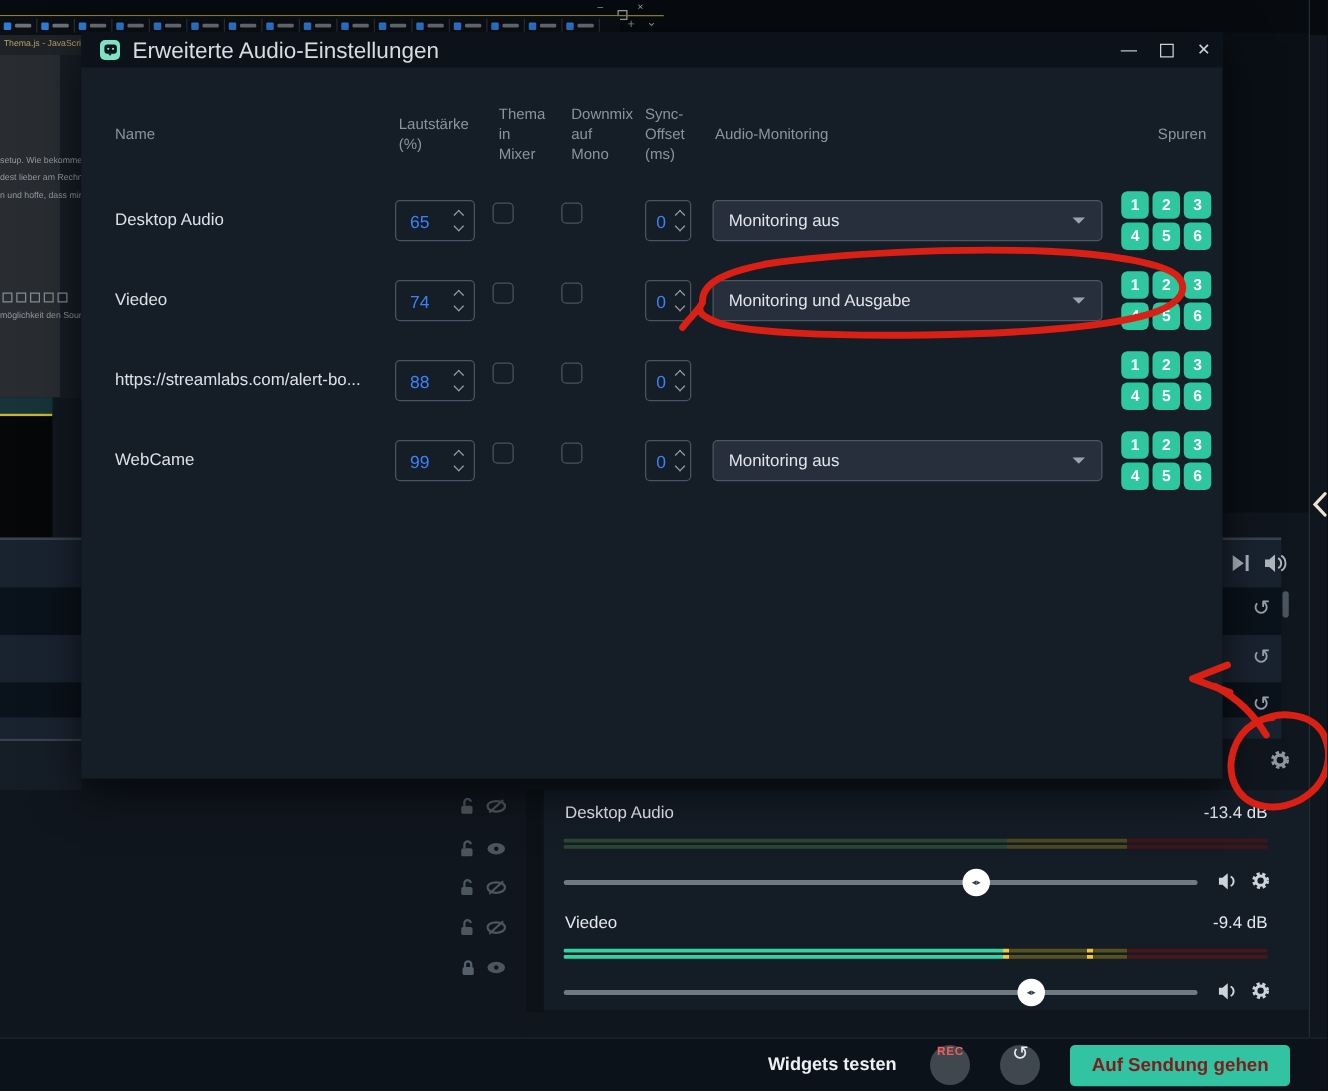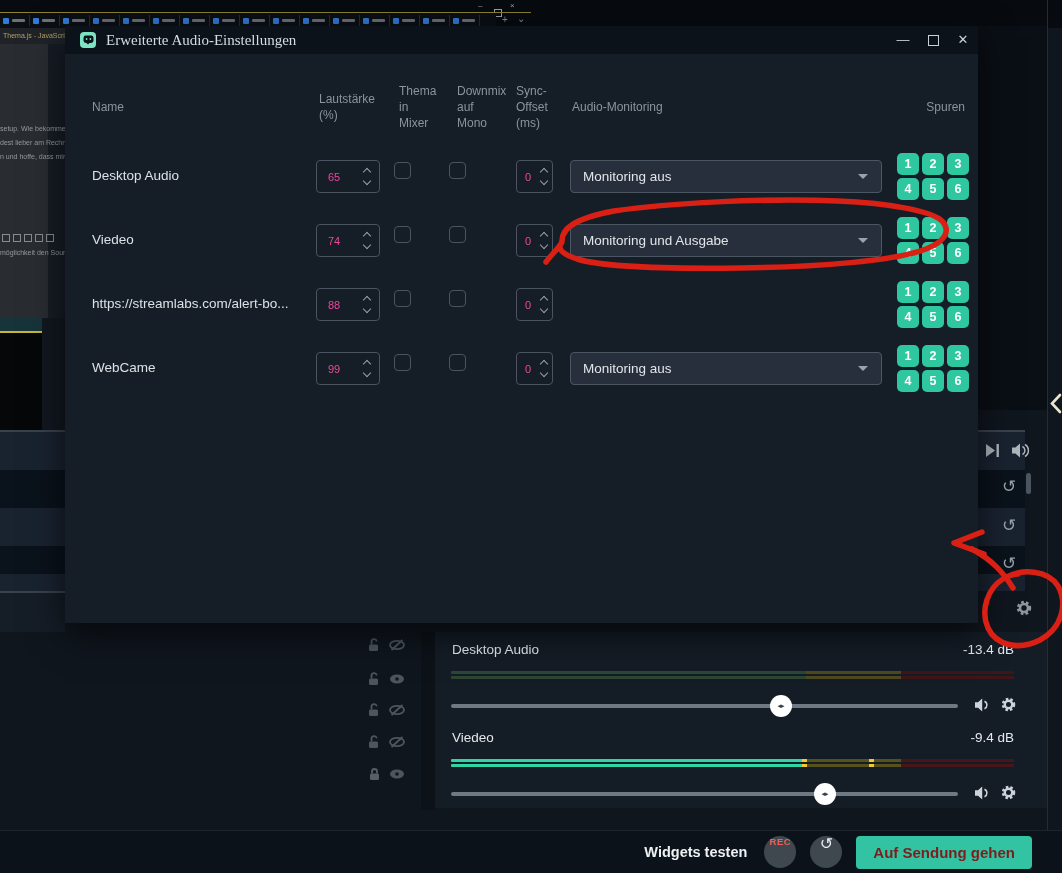--- a/index.html
+++ b/index.html
@@ -74,7 +74,7 @@
   #dlg-titlebar{left:0;top:0;width:100%;height:28px;background:#0c1219;display:flex;align-items:center;}
   #dlg-appicon{width:16px;height:16px;border-radius:4px;background:#7ce3c3;margin:0 10px 0 15px;
     display:flex;align-items:center;justify-content:center;}
-  #dlg-title{color:#d7dce1;font-size:15px;flex:1;font-family:Liberation Serif, serif;}
+  #dlg-title{color:#d7dce1;font-size:18px;flex:1;}
   .dlg-ctl{color:#c9d0d6;width:30px;text-align:center;font-size:13px;line-height:28px;}
   #dlg-max i{display:inline-block;width:9px;height:9px;border:1.5px solid #c9d0d6;vertical-align:middle;}
   .hdr{color:#8b939c;font-size:12px;line-height:16px;position:absolute;}

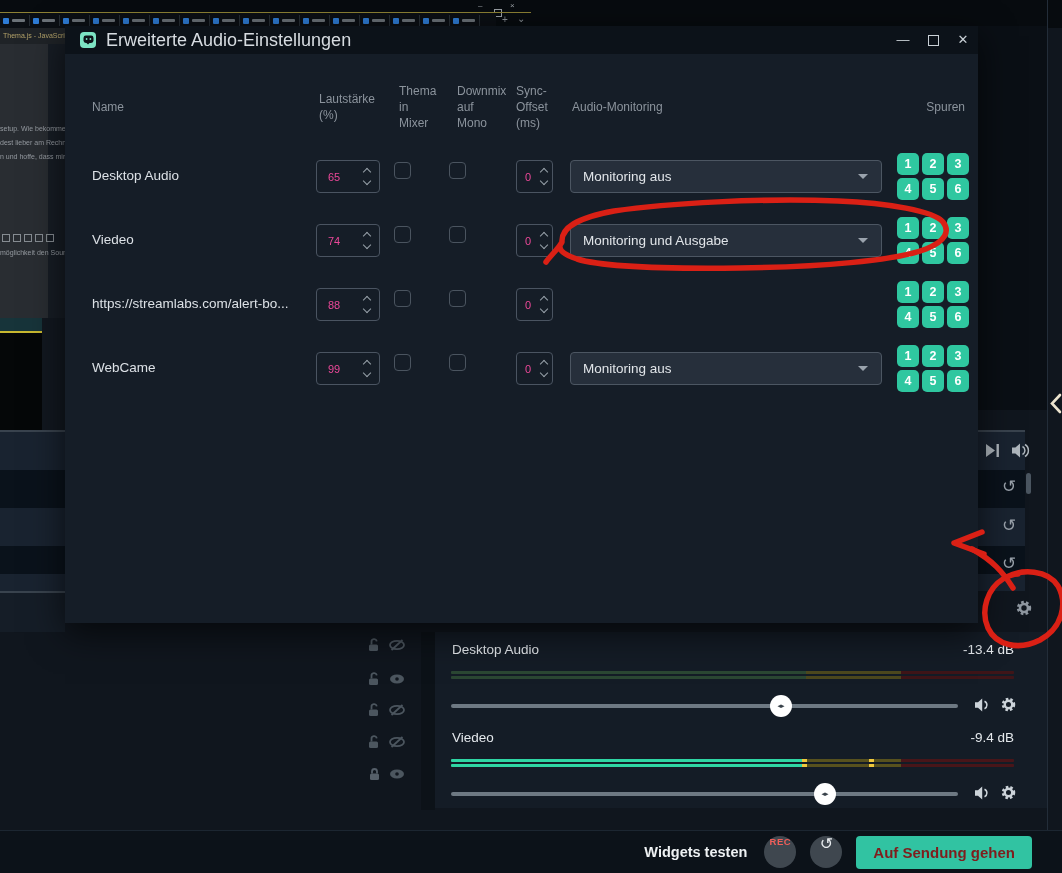--- a/index.html
+++ b/index.html
@@ -84,7 +84,7 @@
     display:flex;align-items:center;}
   .spin.vol{left:251px;width:64px;}
   .spin.sync{left:451px;width:37px;}
-  .spin .num{color:#ec4899;font-size:11px;flex:1;padding-left:11px;}
+  .spin .num{color:#3b82f6;font-size:14px;flex:1;padding-left:11px;}
   .spin.sync .num{padding-left:8px;}
   .chevs{display:flex;flex-direction:column;gap:3px;margin-right:9px;}
   .spin.sync .chevs{margin-right:5px;}

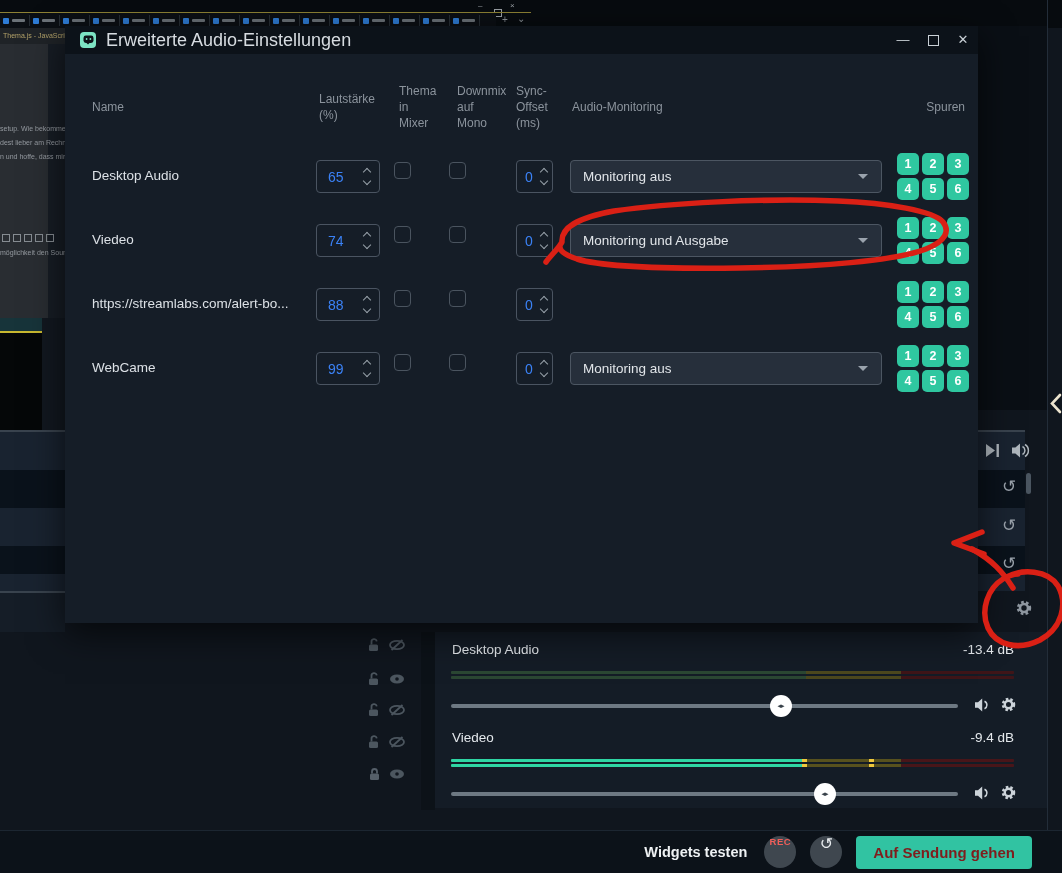--- a/index.html
+++ b/index.html
@@ -60,7 +60,7 @@
     display:flex;align-items:center;justify-content:center;color:#39424b;font-size:7px;letter-spacing:0px;}
   
   #footer{left:0;top:830px;width:1062px;height:43px;background:#0c1219;border-top:1px solid #1c2631;
-    display:flex;align-items:center;justify-content:flex-end;box-sizing:border-box;padding-right:30px;gap:14px;}
+    display:flex;align-items:center;justify-content:flex-end;box-sizing:border-box;padding-right:30px;gap:24px;}
   #widgets-label{color:#eef1f3;font-size:14.5px;font-weight:bold;margin-right:3px;}
   .circle-btn{width:32px;height:32px;border-radius:50%;background:#3f474f;display:flex;align-items:flex-start;justify-content:center;}
   #rec-btn span{color:#f05f5a;font-size:9.5px;font-weight:bold;letter-spacing:.5px;}

